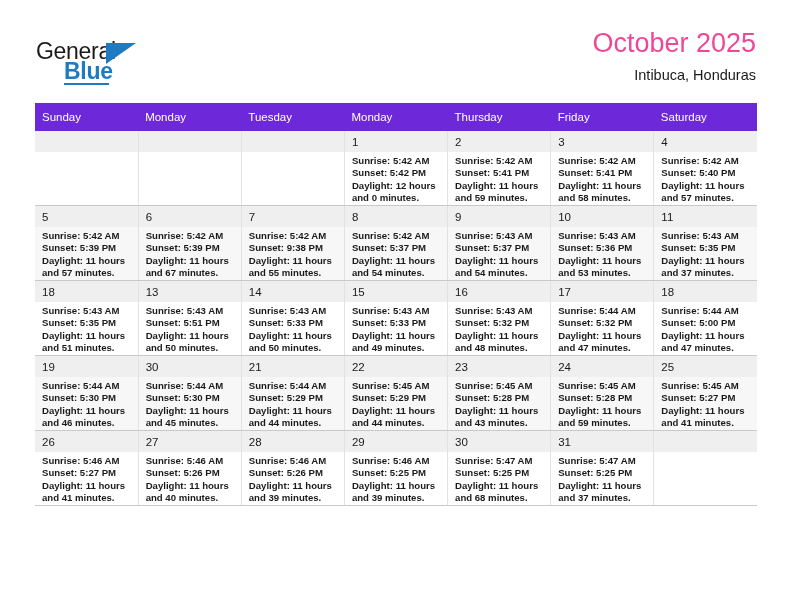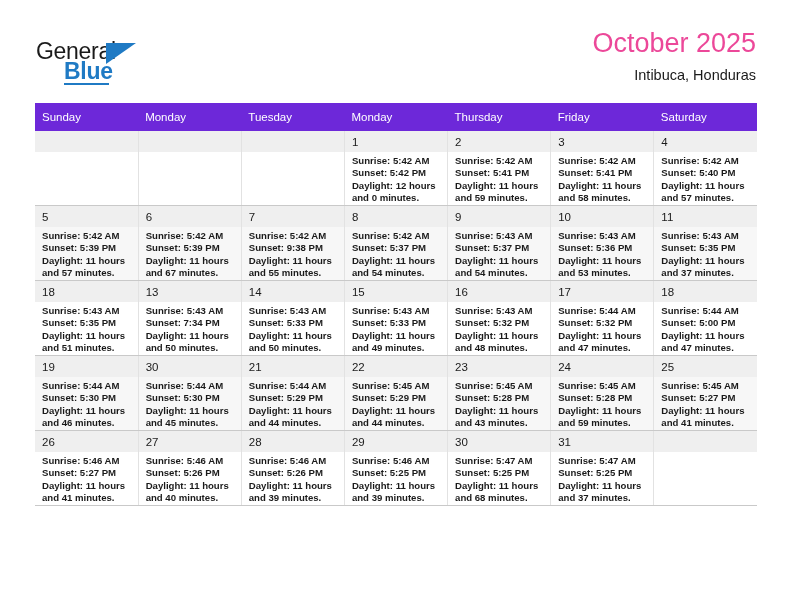--- a/index.html
+++ b/index.html
@@ -312,7 +312,7 @@
             <span class="daynum">13</span>
             <div class="details">
               <div>Sunrise: 5:43 AM</div>
-              <div>Sunset: 7:34 PM</div>
+              <div>Sunset: 5:51 PM</div>
               <div>Daylight: 11 hours</div>
               <div>and 50 minutes.</div>
             </div>

